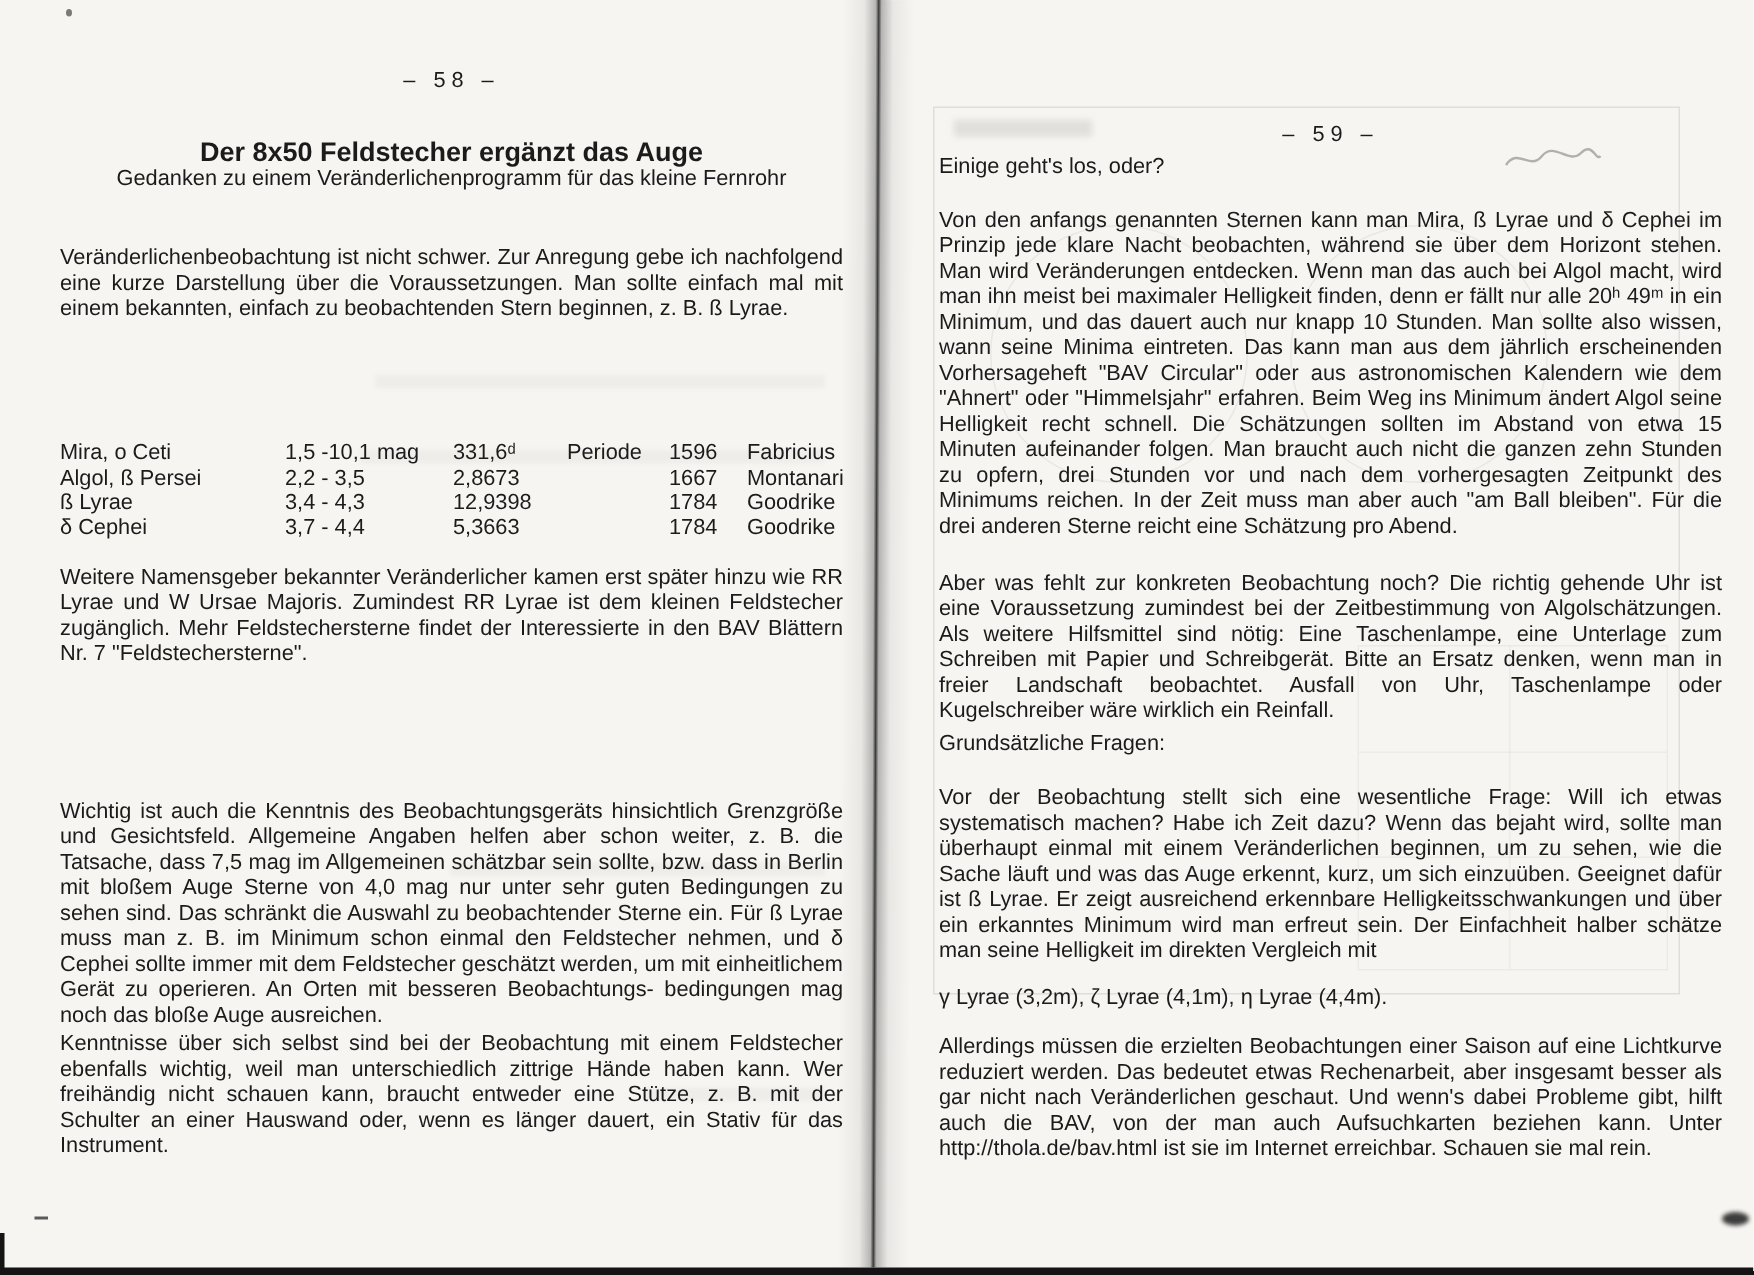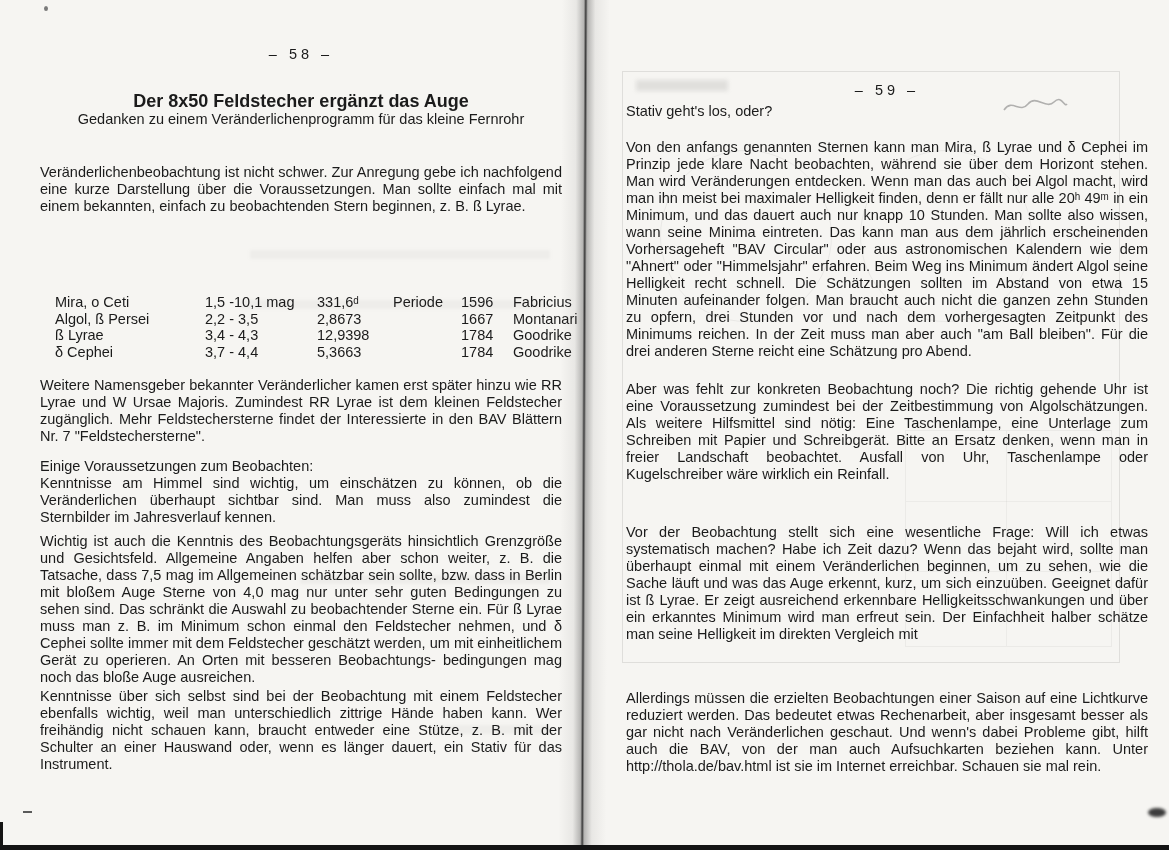--- a/index.html
+++ b/index.html
@@ -102,7 +102,7 @@
 
   <div class="page" id="page-right">
     <div class="blk center pagenum" style="top:46px;margin-top:36px;">– 59 –</div>
-    <div class="blk" style="top:103px;">Stativ geht's los, oder?</div>
+    <div class="blk" style="top:103px;">Einige geht's los, oder?</div>
     <div class="blk just" style="top:139px;">Von den anfangs genannten Sternen kann man Mira, ß Lyrae und δ Cephei im Prinzip jede klare Nacht beobachten, während sie über dem Horizont stehen. Man wird Veränderungen entdecken. Wenn man das auch bei Algol macht, wird man ihn meist bei maximaler Helligkeit finden, denn er fällt nur alle 20ʰ 49ᵐ in ein Minimum, und das dauert auch nur knapp 10 Stunden. Man sollte also wissen, wann seine Minima eintreten. Das kann man aus dem jährlich erscheinenden Vorhersageheft  "BAV Circular" oder aus astronomischen Kalendern wie dem "Ahnert" oder "Himmelsjahr" erfahren. Beim Weg ins Minimum ändert Algol seine Helligkeit recht schnell. Die Schätzungen sollten im Abstand von etwa 15 Minuten aufeinander folgen. Man braucht auch nicht die ganzen zehn Stunden zu opfern, drei Stunden vor und nach dem vorhergesagten Zeitpunkt des Minimums reichen. In der Zeit muss man aber auch "am Ball bleiben". Für die drei anderen Sterne reicht eine Schätzung pro Abend.</div>
     <div class="blk just" style="top:381px;">Aber was fehlt zur konkreten Beobachtung noch? Die richtig gehende Uhr ist eine Voraussetzung zumindest bei der Zeitbestimmung von Algolschätzungen. Als weitere Hilfsmittel sind nötig: Eine Taschenlampe, eine Unterlage zum Schreiben mit Papier und Schreibgerät. Bitte an Ersatz denken, wenn man in freier Landschaft beobachtet. Ausfall von Uhr, Taschenlampe oder Kugelschreiber wäre wirklich ein Reinfall.</div>
     <div class="blk just" style="top:524px;">Vor der Beobachtung stellt sich eine wesentliche Frage: Will ich etwas systematisch machen? Habe ich Zeit dazu? Wenn das bejaht wird, sollte man überhaupt einmal mit einem Veränderlichen beginnen, um zu sehen, wie die Sache läuft und was das Auge erkennt, kurz, um sich einzuüben. Geeignet dafür ist ß Lyrae. Er zeigt ausreichend erkennbare Helligkeitsschwankungen und über ein erkanntes Minimum wird man erfreut sein. Der Einfachheit halber schätze man seine Helligkeit im direkten Vergleich mit</div>

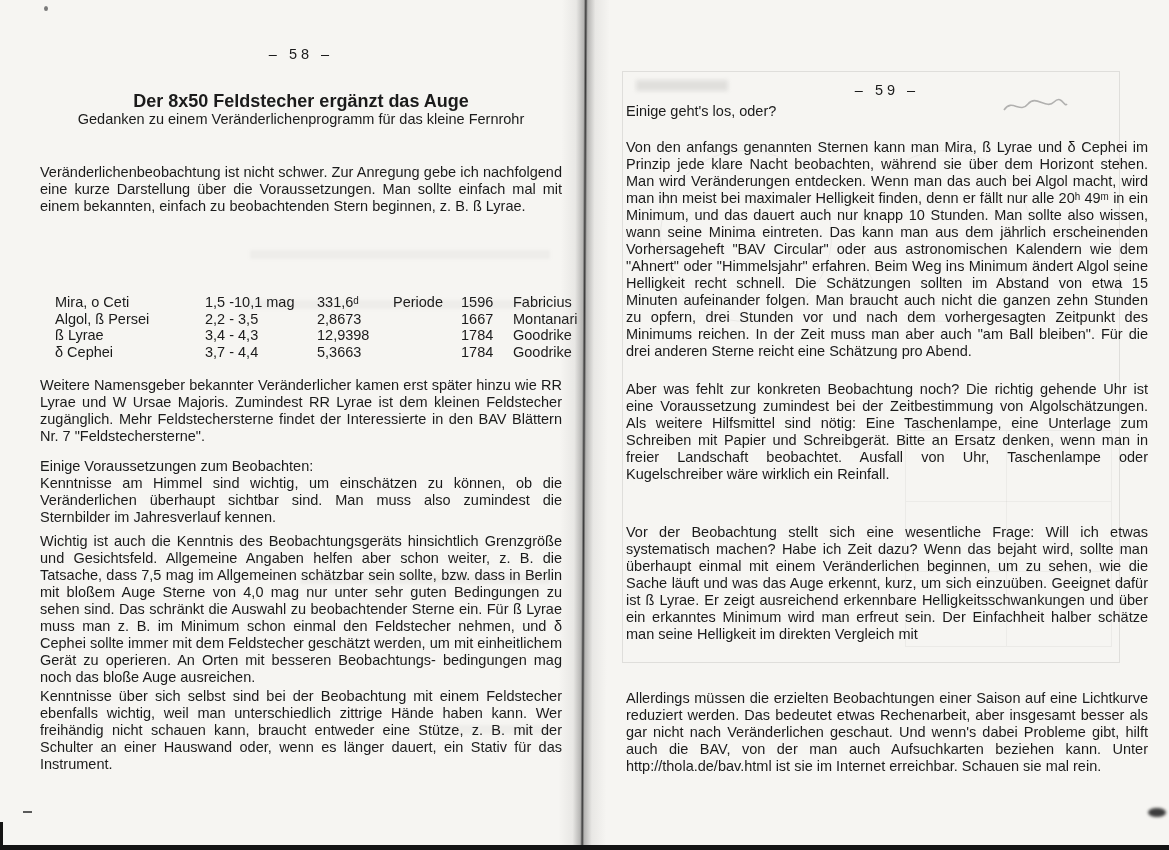--- a/index.html
+++ b/index.html
@@ -14,7 +14,7 @@
   .pagenum{letter-spacing:4px;}
   .title{font-weight:bold;font-size:18px;}
   .tbl{display:grid;grid-template-columns:150px 112px 72px 72px 52px auto;row-gap:0;}
-  .tbl .c{line-height:16.5px;white-space:nowrap;margin-left:15px;}
+  .tbl .c{line-height:16.5px;white-space:nowrap;}
   .tbl .num{text-align:left;padding-right:6px;}
   .tbl .plabel{padding-left:4px;}
   

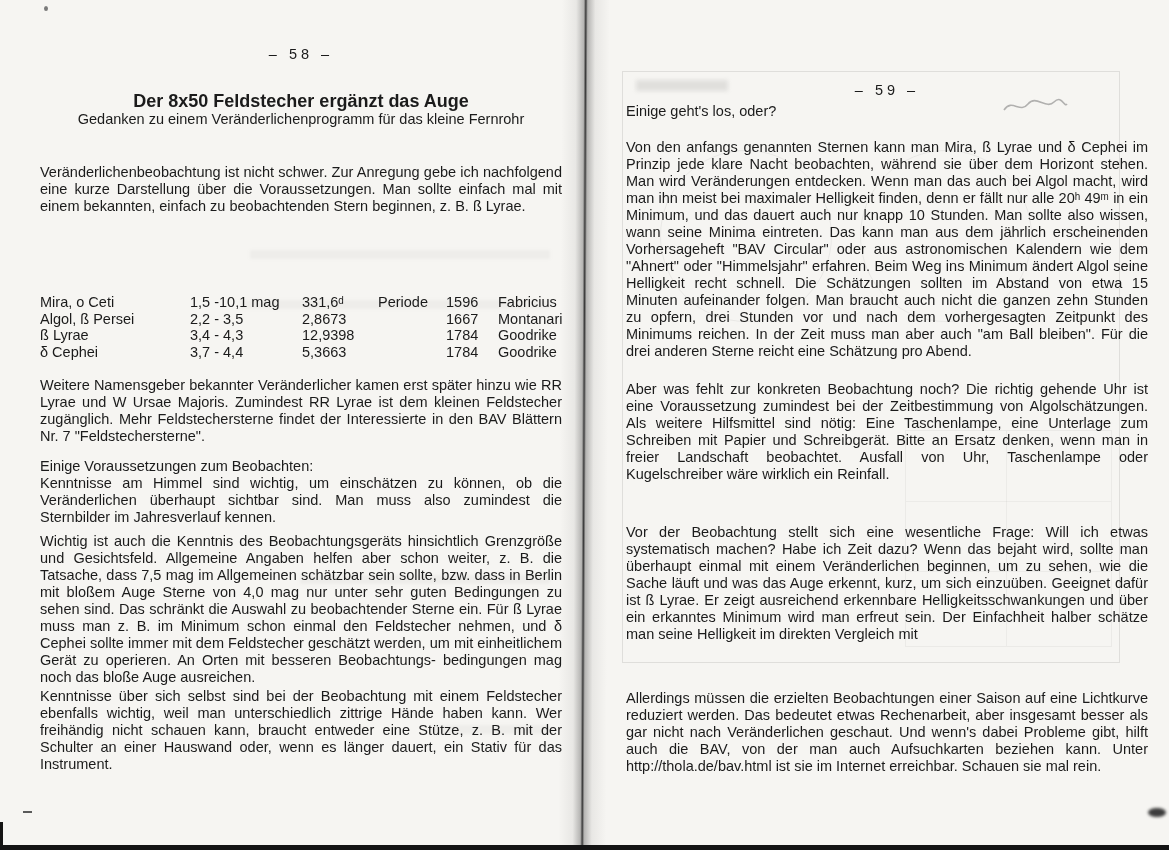--- a/index.html
+++ b/index.html
@@ -92,10 +92,6 @@
       <div class="c">Goodrike</div>
     </div>
     <div class="blk just" style="top:377px;">Weitere Namensgeber bekannter Veränderlicher kamen erst später hinzu wie RR Lyrae und W Ursae Majoris. Zumindest RR Lyrae ist dem kleinen Feldstecher zugänglich. Mehr Feldstechersterne findet der Interessierte in den BAV Blättern Nr. 7 "Feldstechersterne".</div>
-    <div class="blk" style="top:458px;">
-      <div>Einige Voraussetzungen zum Beobachten:</div>
-      <div class="just">Kenntnisse am Himmel sind wichtig, um einschätzen zu können, ob die Veränderlichen überhaupt sichtbar sind. Man muss also zumindest die Sternbilder im Jahresverlauf kennen.</div>
-    </div>
     <div class="blk just" style="top:533px;">Wichtig ist auch die Kenntnis des Beobachtungsgeräts hinsichtlich Grenzgröße und Gesichtsfeld. Allgemeine Angaben helfen aber schon weiter, z. B. die Tatsache, dass 7,5 mag im Allgemeinen schätzbar sein sollte, bzw. dass in Berlin mit bloßem Auge Sterne von 4,0 mag nur unter sehr guten Bedingungen zu sehen sind. Das schränkt die Auswahl zu beobachtender Sterne ein. Für ß Lyrae muss man z. B. im Minimum schon einmal den Feldstecher nehmen, und δ Cephei sollte immer mit dem Feldstecher geschätzt werden, um mit einheitlichem Gerät zu operieren. An Orten mit besseren Beobachtungs- bedingungen mag noch das bloße Auge ausreichen.</div>
     <div class="blk just" style="top:688px;">Kenntnisse über sich selbst sind bei der Beobachtung mit einem Feldstecher ebenfalls wichtig, weil man unterschiedlich zittrige Hände haben kann. Wer freihändig nicht schauen kann, braucht entweder eine Stütze, z. B. mit der Schulter an einer Hauswand oder, wenn es länger dauert, ein Stativ für das Instrument.</div>
   </div>

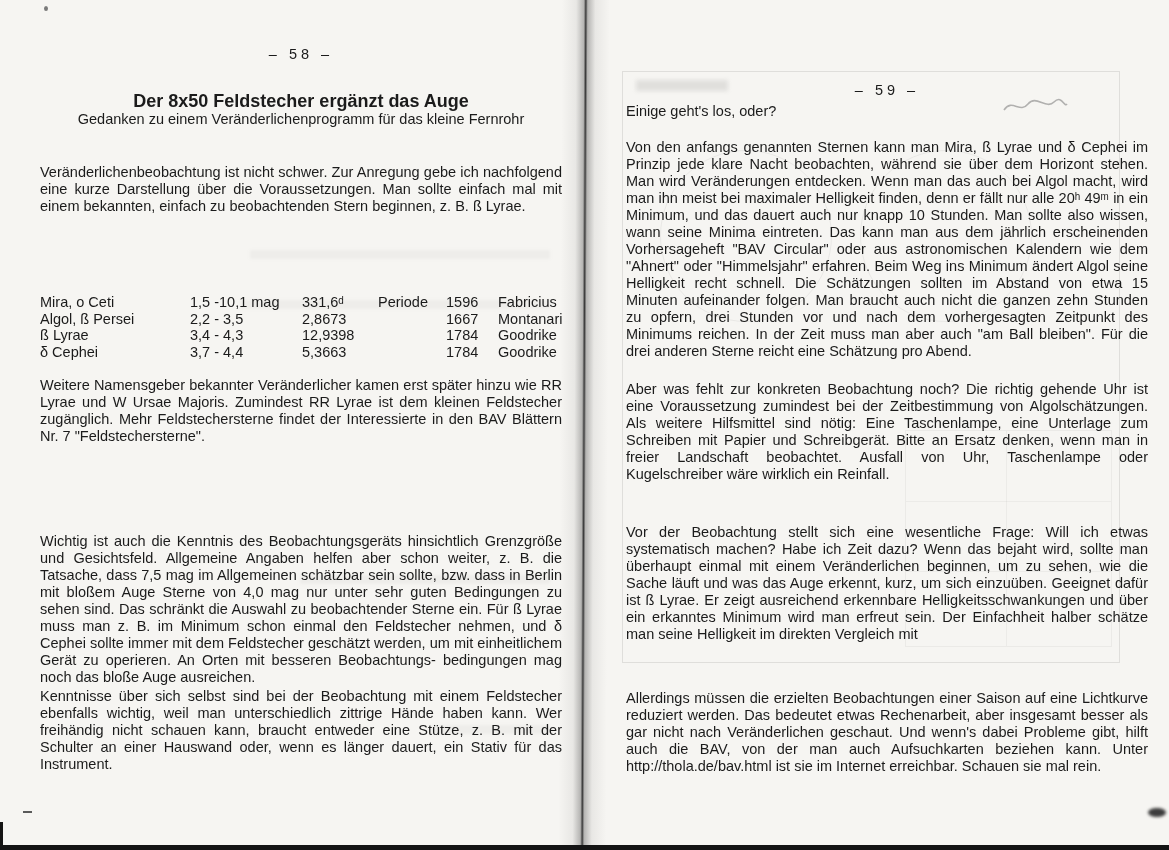--- a/index.html
+++ b/index.html
@@ -101,6 +101,7 @@
     <div class="blk" style="top:103px;">Einige geht's los, oder?</div>
     <div class="blk just" style="top:139px;">Von den anfangs genannten Sternen kann man Mira, ß Lyrae und δ Cephei im Prinzip jede klare Nacht beobachten, während sie über dem Horizont stehen. Man wird Veränderungen entdecken. Wenn man das auch bei Algol macht, wird man ihn meist bei maximaler Helligkeit finden, denn er fällt nur alle 20ʰ 49ᵐ in ein Minimum, und das dauert auch nur knapp 10 Stunden. Man sollte also wissen, wann seine Minima eintreten. Das kann man aus dem jährlich erscheinenden Vorhersageheft  "BAV Circular" oder aus astronomischen Kalendern wie dem "Ahnert" oder "Himmelsjahr" erfahren. Beim Weg ins Minimum ändert Algol seine Helligkeit recht schnell. Die Schätzungen sollten im Abstand von etwa 15 Minuten aufeinander folgen. Man braucht auch nicht die ganzen zehn Stunden zu opfern, drei Stunden vor und nach dem vorhergesagten Zeitpunkt des Minimums reichen. In der Zeit muss man aber auch "am Ball bleiben". Für die drei anderen Sterne reicht eine Schätzung pro Abend.</div>
     <div class="blk just" style="top:381px;">Aber was fehlt zur konkreten Beobachtung noch? Die richtig gehende Uhr ist eine Voraussetzung zumindest bei der Zeitbestimmung von Algolschätzungen. Als weitere Hilfsmittel sind nötig: Eine Taschenlampe, eine Unterlage zum Schreiben mit Papier und Schreibgerät. Bitte an Ersatz denken, wenn man in freier Landschaft beobachtet. Ausfall von Uhr, Taschenlampe oder Kugelschreiber wäre wirklich ein Reinfall.</div>
+    <div class="blk" style="top:488px;">Grundsätzliche Fragen:</div>
     <div class="blk just" style="top:524px;">Vor der Beobachtung stellt sich eine wesentliche Frage: Will ich etwas systematisch machen? Habe ich Zeit dazu? Wenn das bejaht wird, sollte man überhaupt einmal mit einem Veränderlichen beginnen, um zu sehen, wie die Sache läuft und was das Auge erkennt, kurz, um sich einzuüben. Geeignet dafür ist ß Lyrae. Er zeigt ausreichend erkennbare Helligkeitsschwankungen und über ein erkanntes Minimum wird man erfreut sein. Der Einfachheit halber schätze man seine Helligkeit im direkten Vergleich mit</div>
     <div class="blk just" style="top:690px;">Allerdings müssen die erzielten Beobachtungen einer Saison auf eine Lichtkurve reduziert werden. Das bedeutet etwas Rechenarbeit, aber insgesamt besser als gar nicht nach Veränderlichen geschaut. Und wenn's dabei Probleme gibt, hilft auch die BAV, von der man auch Aufsuchkarten beziehen kann. Unter http://thola.de/bav.html ist sie im Internet erreichbar. Schauen sie mal rein.</div>
   </div>

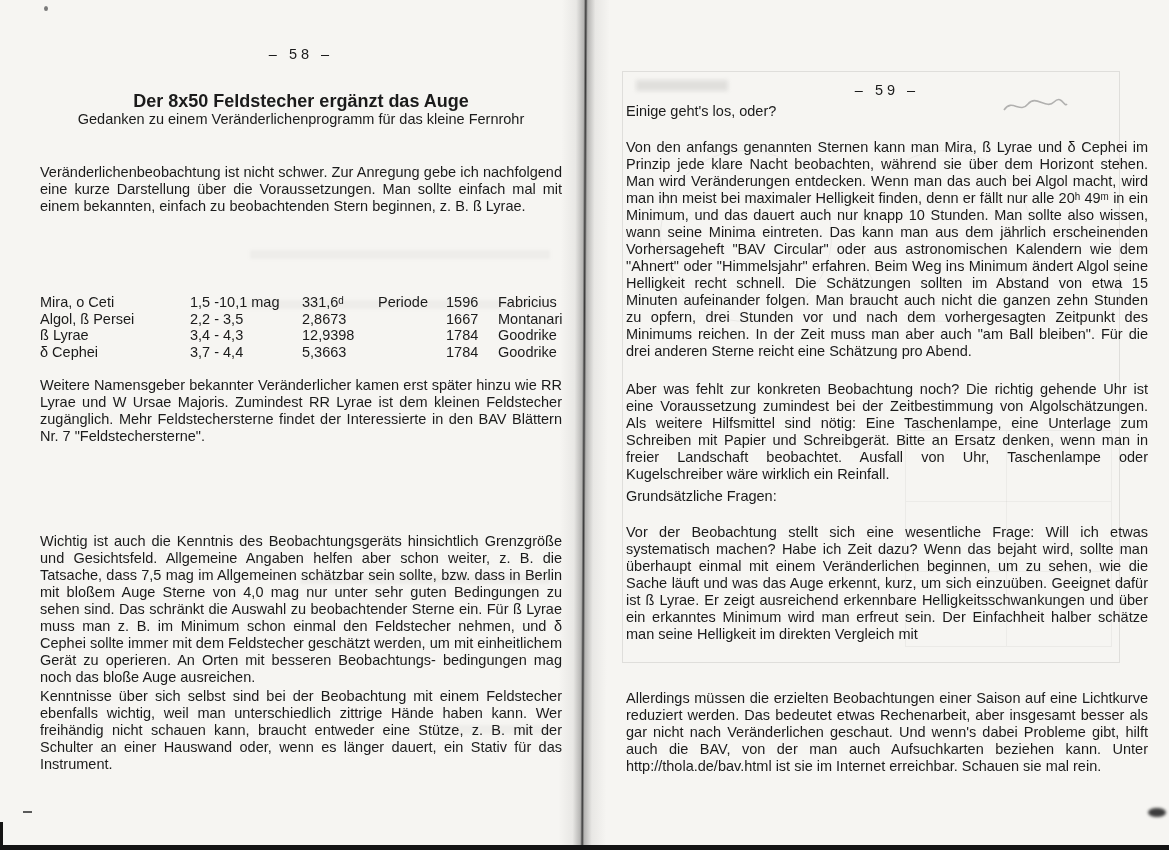--- a/index.html
+++ b/index.html
@@ -103,6 +103,7 @@
     <div class="blk just" style="top:381px;">Aber was fehlt zur konkreten Beobachtung noch? Die richtig gehende Uhr ist eine Voraussetzung zumindest bei der Zeitbestimmung von Algolschätzungen. Als weitere Hilfsmittel sind nötig: Eine Taschenlampe, eine Unterlage zum Schreiben mit Papier und Schreibgerät. Bitte an Ersatz denken, wenn man in freier Landschaft beobachtet. Ausfall von Uhr, Taschenlampe oder Kugelschreiber wäre wirklich ein Reinfall.</div>
     <div class="blk" style="top:488px;">Grundsätzliche Fragen:</div>
     <div class="blk just" style="top:524px;">Vor der Beobachtung stellt sich eine wesentliche Frage: Will ich etwas systematisch machen? Habe ich Zeit dazu? Wenn das bejaht wird, sollte man überhaupt einmal mit einem Veränderlichen beginnen, um zu sehen, wie die Sache läuft und was das Auge erkennt, kurz, um sich einzuüben. Geeignet dafür ist ß Lyrae. Er zeigt ausreichend erkennbare Helligkeitsschwankungen und über ein erkanntes Minimum wird man erfreut sein. Der Einfachheit halber schätze man seine Helligkeit im direkten Vergleich mit</div>
+    <div class="blk" style="top:657px;">γ Lyrae (3,2m),  ζ Lyrae (4,1m),  η Lyrae (4,4m).</div>
     <div class="blk just" style="top:690px;">Allerdings müssen die erzielten Beobachtungen einer Saison auf eine Lichtkurve reduziert werden. Das bedeutet etwas Rechenarbeit, aber insgesamt besser als gar nicht nach Veränderlichen geschaut. Und wenn's dabei Probleme gibt, hilft auch die BAV, von der man auch Aufsuchkarten beziehen kann. Unter http://thola.de/bav.html ist sie im Internet erreichbar. Schauen sie mal rein.</div>
   </div>
 

